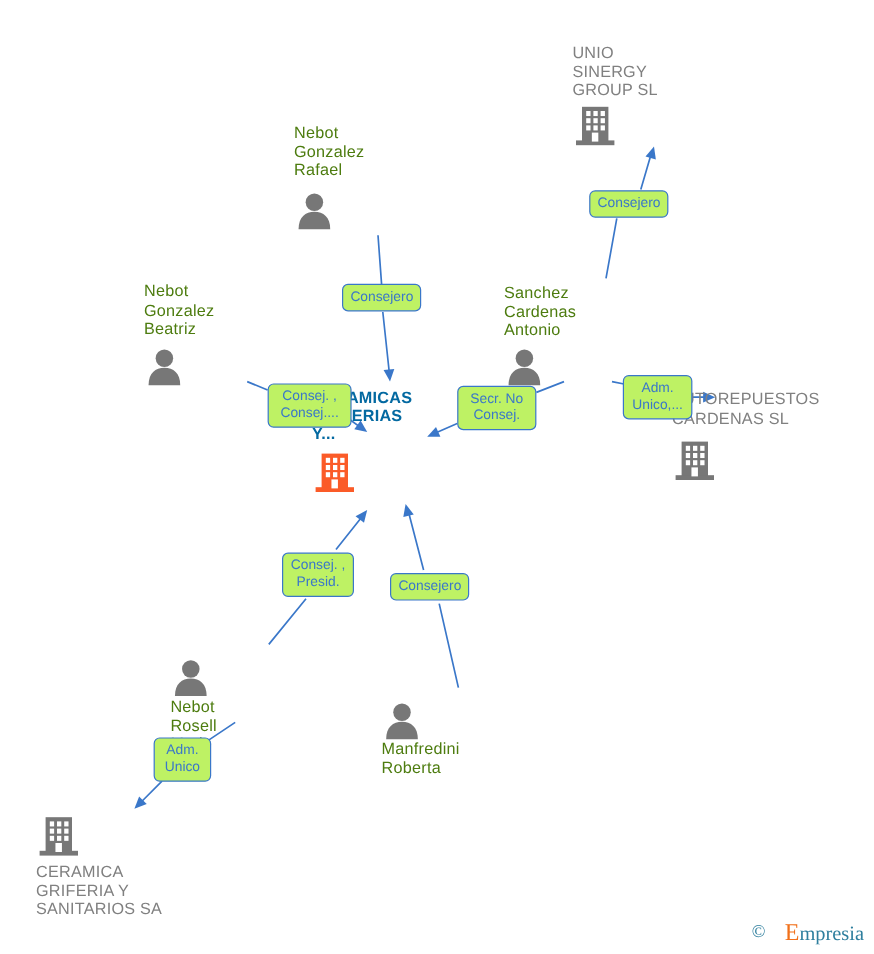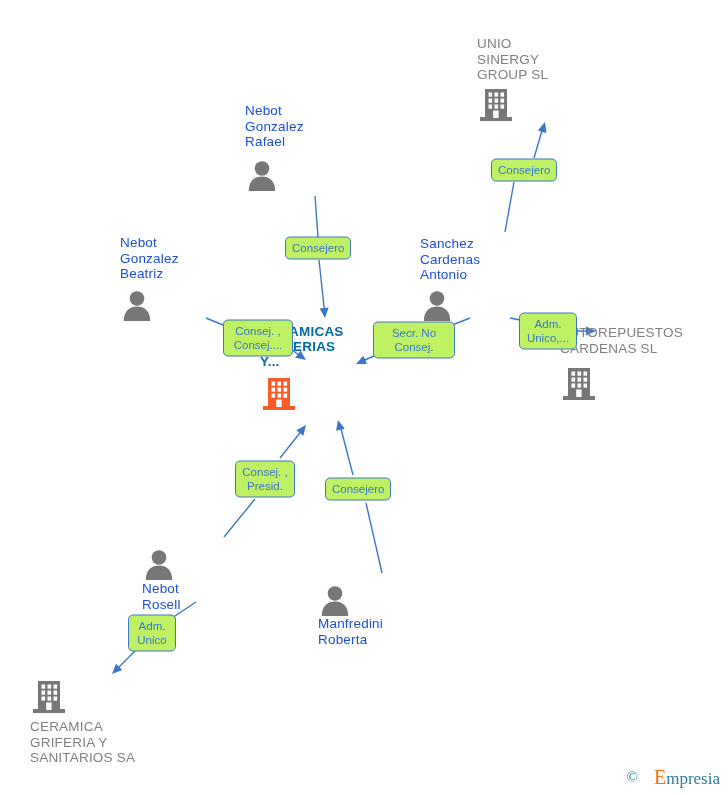--- a/index.html
+++ b/index.html
@@ -33,7 +33,7 @@
   .node-label {
     font-size: 13.5px;
     line-height: 15.5px;
-    color: #1d4ed8;
+    color: #4d7c0f;
     letter-spacing: 0.2px;
     white-space: pre-line;
   }

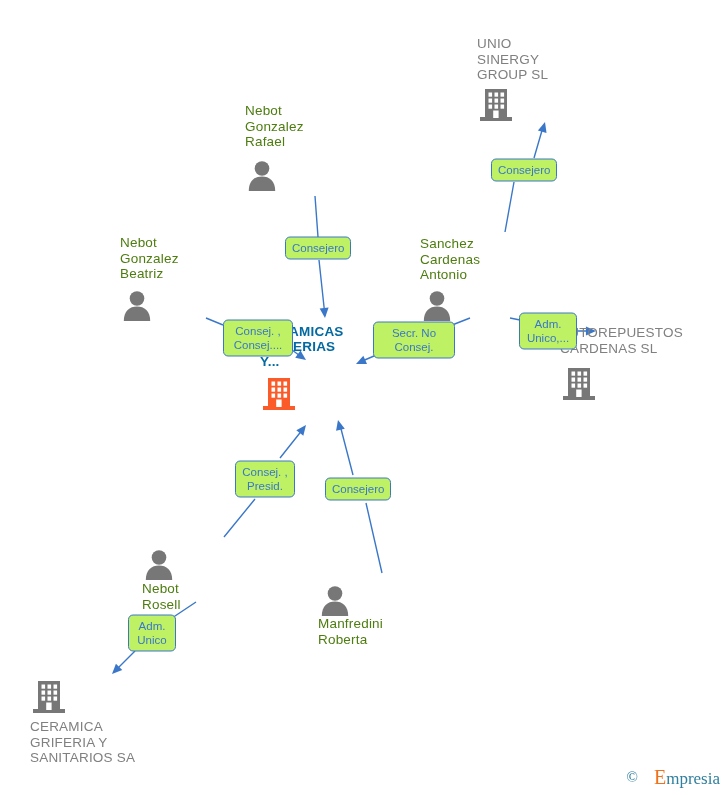--- a/index.html
+++ b/index.html
@@ -259,7 +259,7 @@
       <div class="edge-label" style="left: 524px; top: 170px; width: 66px;">Consejero</div>
       <div class="edge-label" style="left: 258px; top: 338px; width: 70px;">Consej. ,
 Consej....</div>
-      <div class="edge-label" style="left: 414px; top: 340px; width: 82px;">Secr.  No
+      <div class="edge-label" style="left: 414px; top: 340px; width: 66px;">Secr.  No
 Consej.</div>
       <div class="edge-label" style="left: 548px; top: 331px; width: 58px;">Adm.
 Unico,...</div>

